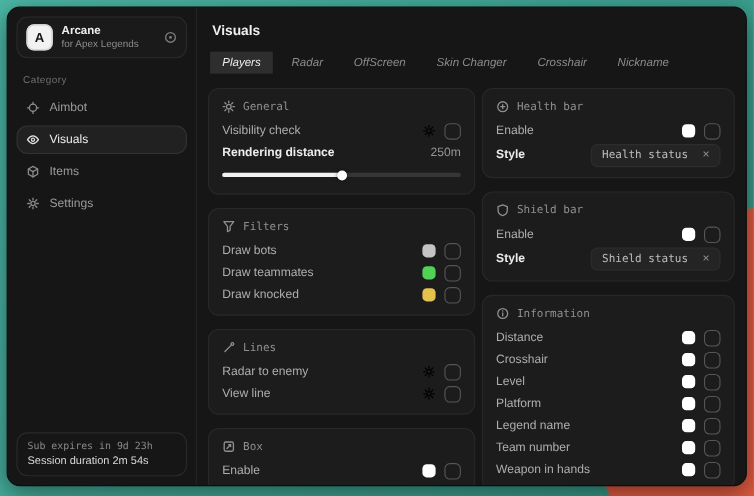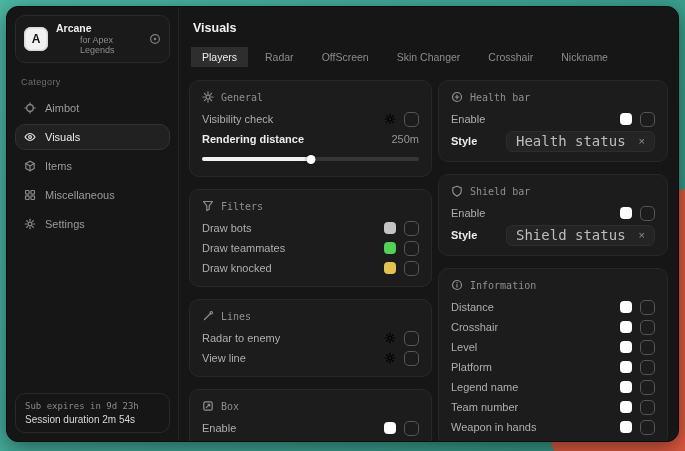--- a/index.html
+++ b/index.html
@@ -26,7 +26,7 @@
     box-shadow:inset 0 0 0 1.5px #d8d8d8; }
   .brand-txt { flex:1; line-height:1.2; }
   .brand-title { font-size:10.5px; font-weight:bold; color:#efefef; }
-  .brand-sub { font-size:9px; color:#8d8d8d;margin-left:24px; }
+  .brand-sub { font-size:9px; color:#8d8d8d; }
   .brand-gear { color:#7d7d7d; display:flex; }
   .cat-label { font-size:9px; color:#6f6f6f; letter-spacing:.4px; margin:14px 4px 8px 6px; }
   .nav { display:flex; flex-direction:column; gap:3px; }

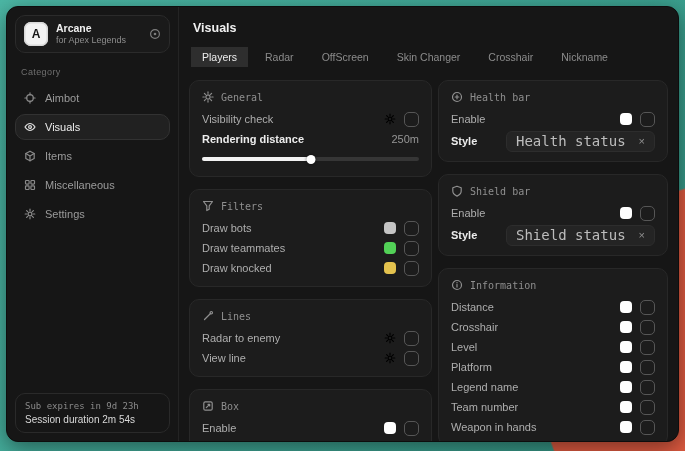--- a/index.html
+++ b/index.html
@@ -43,7 +43,7 @@
   .page-title { font-size:12.5px; font-weight:bold; color:#f0f0f0; margin:2px 0 12px 4px; }
   .tabs { display:flex; align-items:center; gap:6px; margin:0 0 13px 2px; }
   .tab { font-size:10.5px; color:#8c8c8c; padding:4px 11px; border-radius:0;
-    background:transparent; border:none; cursor:pointer; font-family:inherit; }
+    background:transparent; border:none; cursor:pointer; font-family:inherit;font-style:italic; }
   .tab.active { background:#2e2e2e; color:#ededed; }
   .cols { display:grid; grid-template-columns:243px 1fr; gap:12px 6px; align-items:start; }
   .col { display:flex; flex-direction:column; gap:12px; }

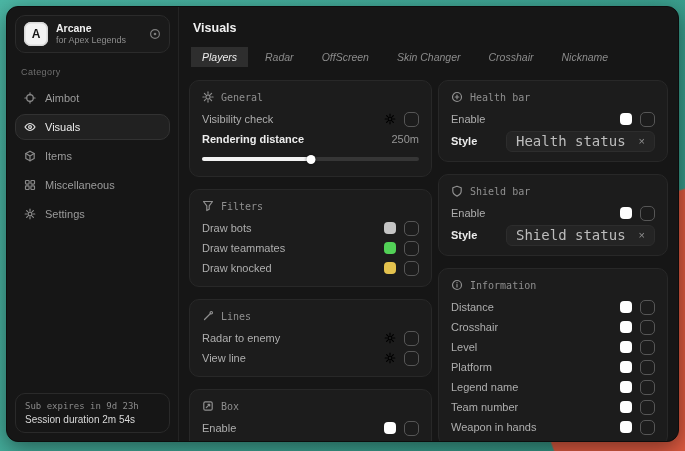--- a/index.html
+++ b/index.html
@@ -66,7 +66,7 @@
   .sel-row { height:24px; }
   .select { display:flex; align-items:center; gap:13px; background:#242424; border:1px solid #2d2d2d;
     border-radius:6px; height:21px; padding:0 9px; cursor:pointer; }
-  .select .tag-txt { font-size:14px; color:#bdbdbd; font-family:"DejaVu Sans Mono", monospace; }
+  .select .tag-txt { font-size:10px; color:#bdbdbd; font-family:"DejaVu Sans Mono", monospace; }
   .select .x { font-size:11px; color:#8f8f8f; line-height:1; }
   svg { display:block; }
 </style>

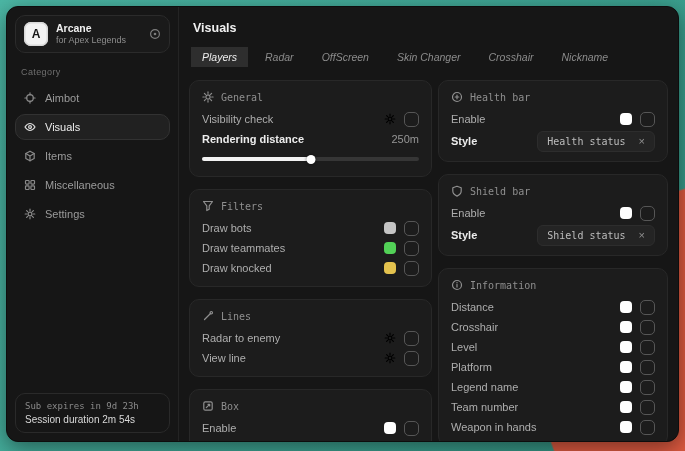--- a/index.html
+++ b/index.html
@@ -120,17 +120,6 @@
         <div class="nav-item">
           <span class="nicon" style="display: flex;">
             <svg width="12" height="12" viewBox="0 0 12 12" fill="none" stroke="currentColor" stroke-width="1.2" stroke-linecap="round" stroke-linejoin="round">
-              <rect x="1.5" y="1.5" width="3.6" height="3.6" rx=".8"></rect>
-              <rect x="6.9" y="1.5" width="3.6" height="3.6" rx=".8"></rect>
-              <rect x="1.5" y="6.9" width="3.6" height="3.6" rx=".8"></rect>
-              <rect x="6.9" y="6.9" width="3.6" height="3.6" rx=".8"></rect>
-            </svg>
-          </span>
-          <span>Miscellaneous</span>
-        </div>
-        <div class="nav-item">
-          <span class="nicon" style="display: flex;">
-            <svg width="12" height="12" viewBox="0 0 12 12" fill="none" stroke="currentColor" stroke-width="1.2" stroke-linecap="round" stroke-linejoin="round">
               <circle cx="6" cy="6" r="1.9"></circle>
               <path d="M6 1.2v1.5M6 9.3v1.5M1.2 6h1.5M9.3 6h1.5M2.6 2.6l1.1 1.1M8.3 8.3l1.1 1.1M9.4 2.6L8.3 3.7M3.7 8.3L2.6 9.4"></path>
             </svg>

